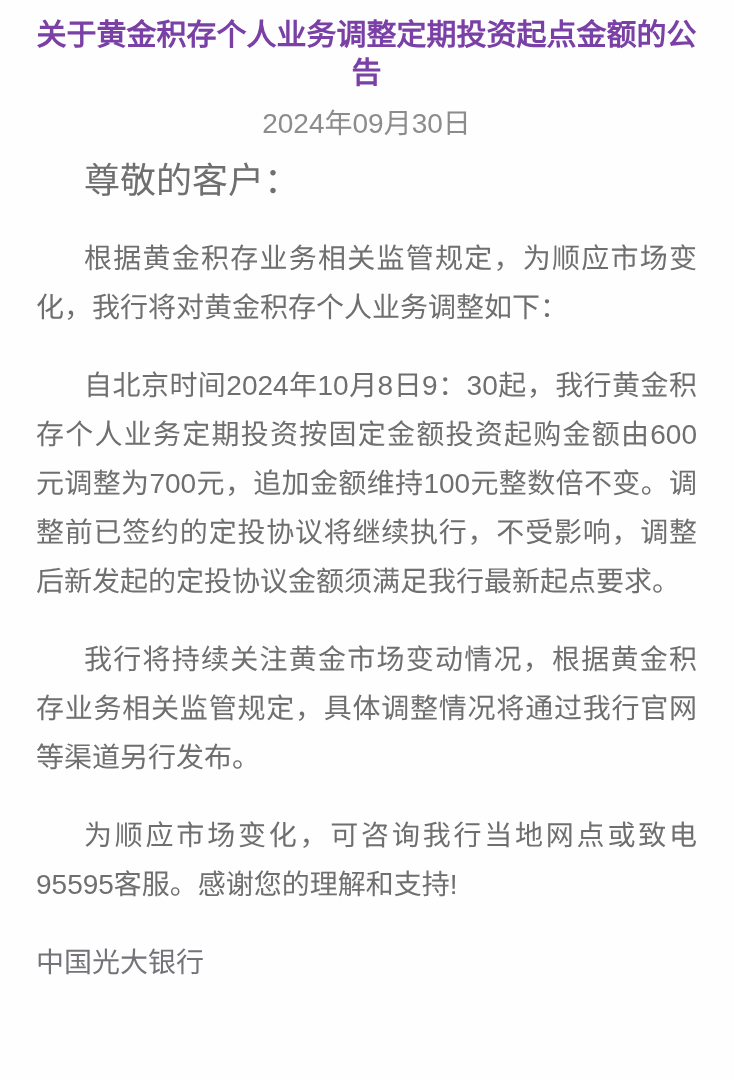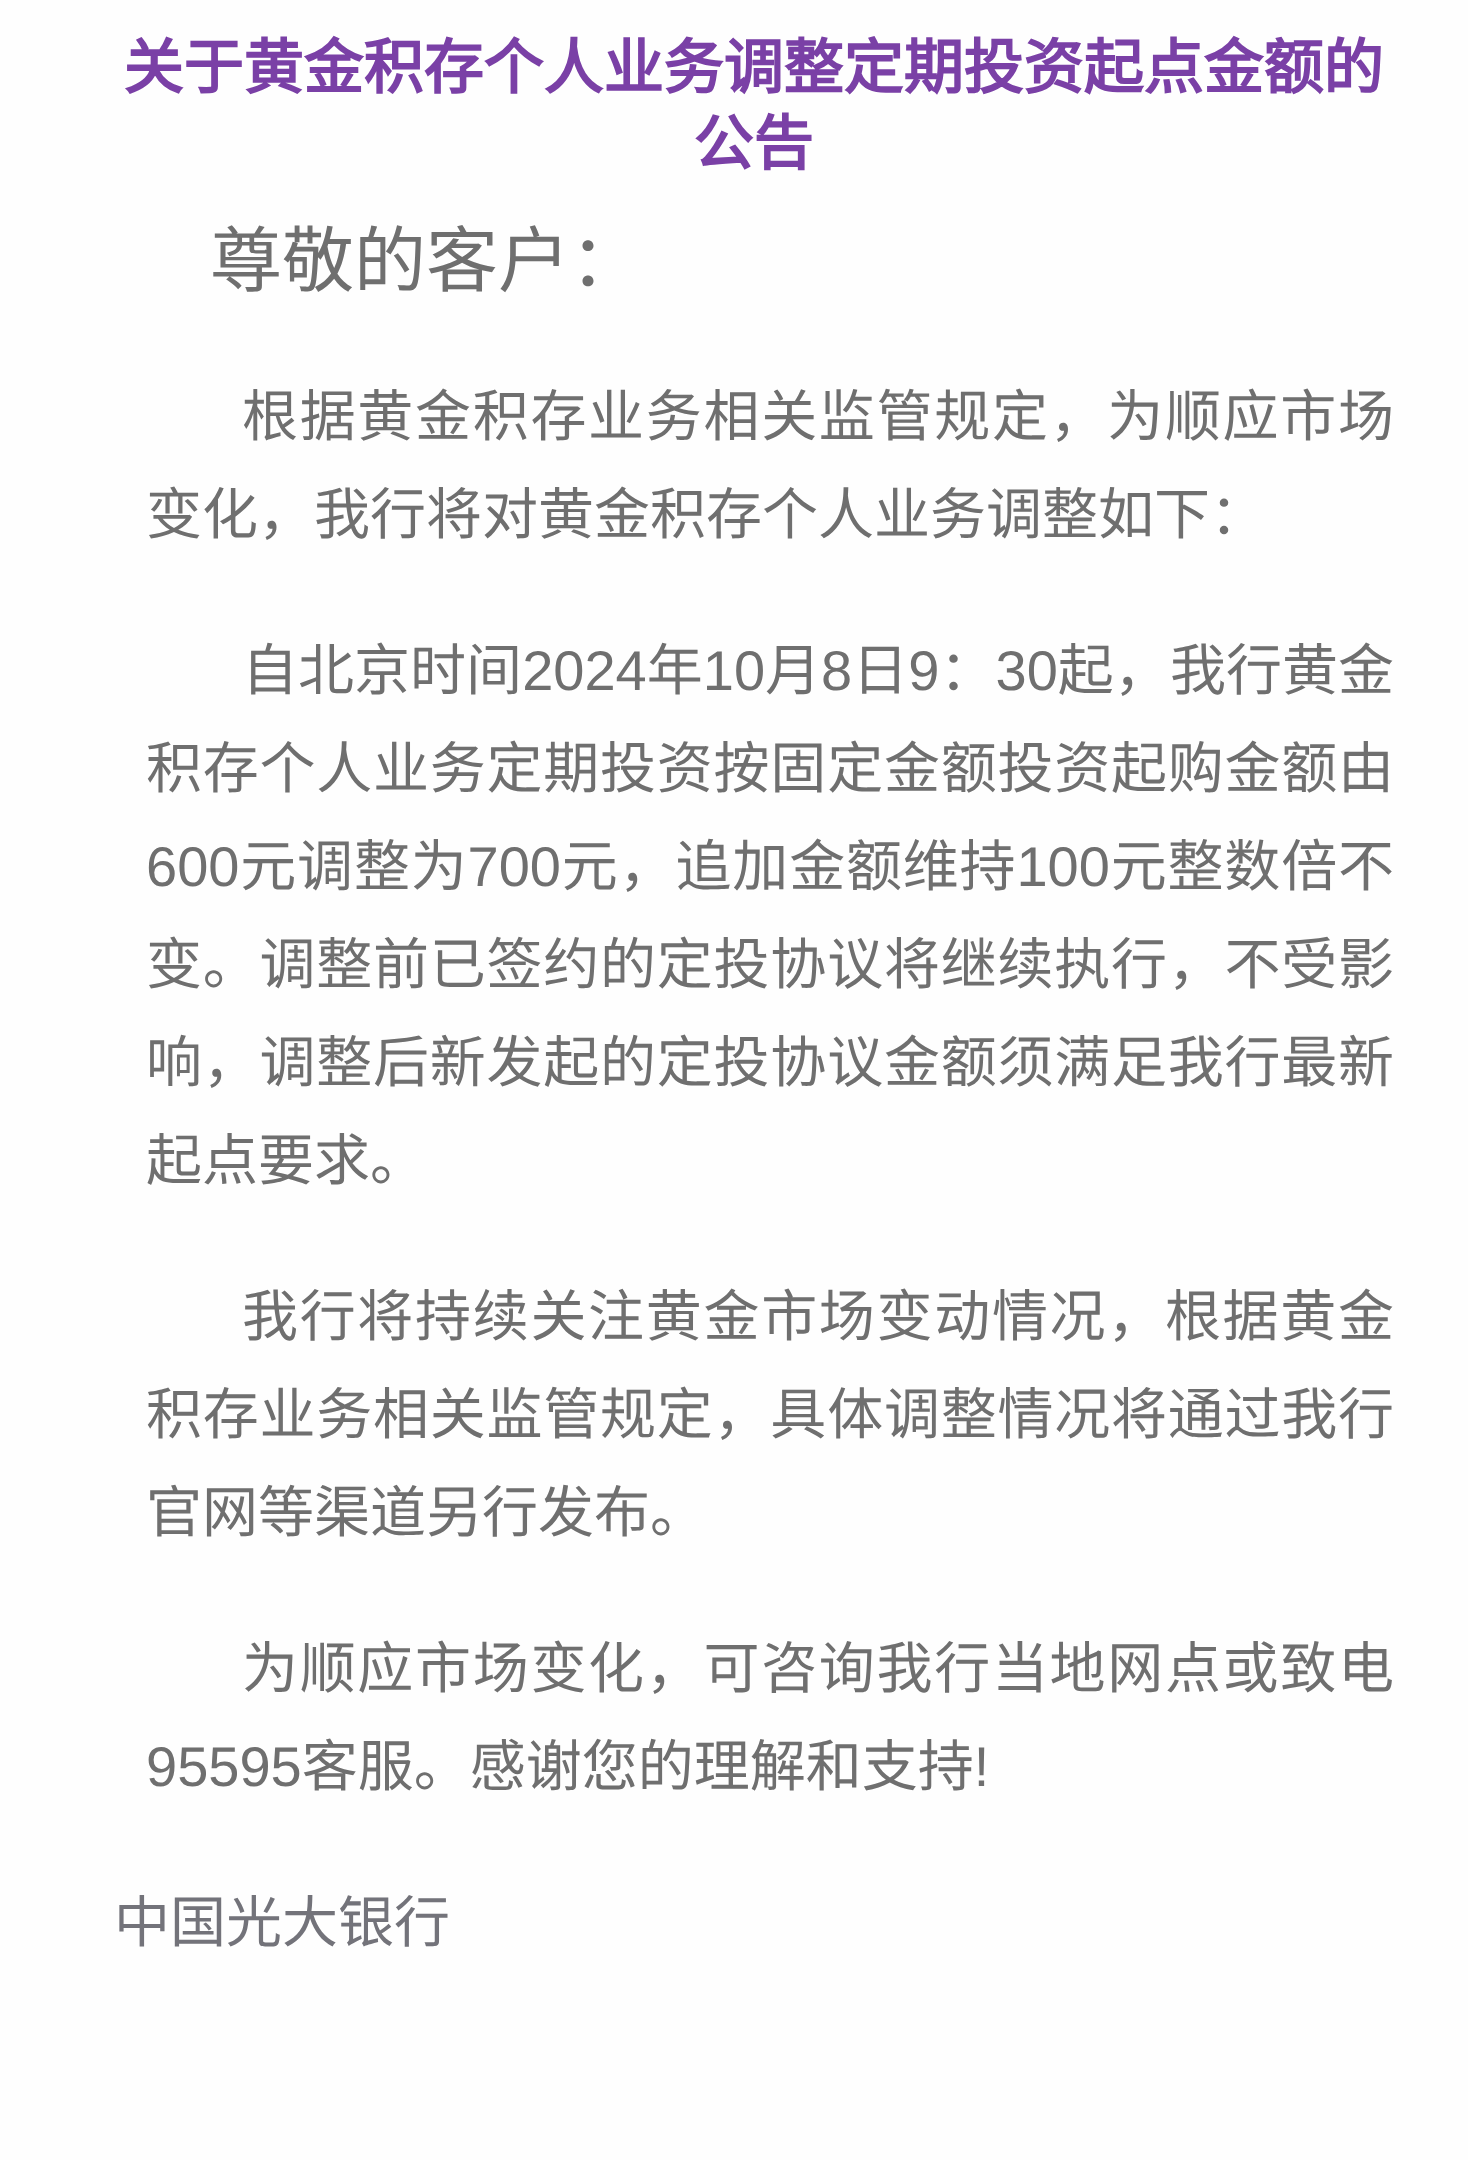--- a/index.html
+++ b/index.html
@@ -17,7 +17,7 @@
     box-sizing: border-box;
     width: 734px;
     height: 1080px;
-    padding: 16px 37px 0 57px;
+    padding: 16px 37px 0 36px;
   }
   .title {
     margin: 0 0 14px 0;

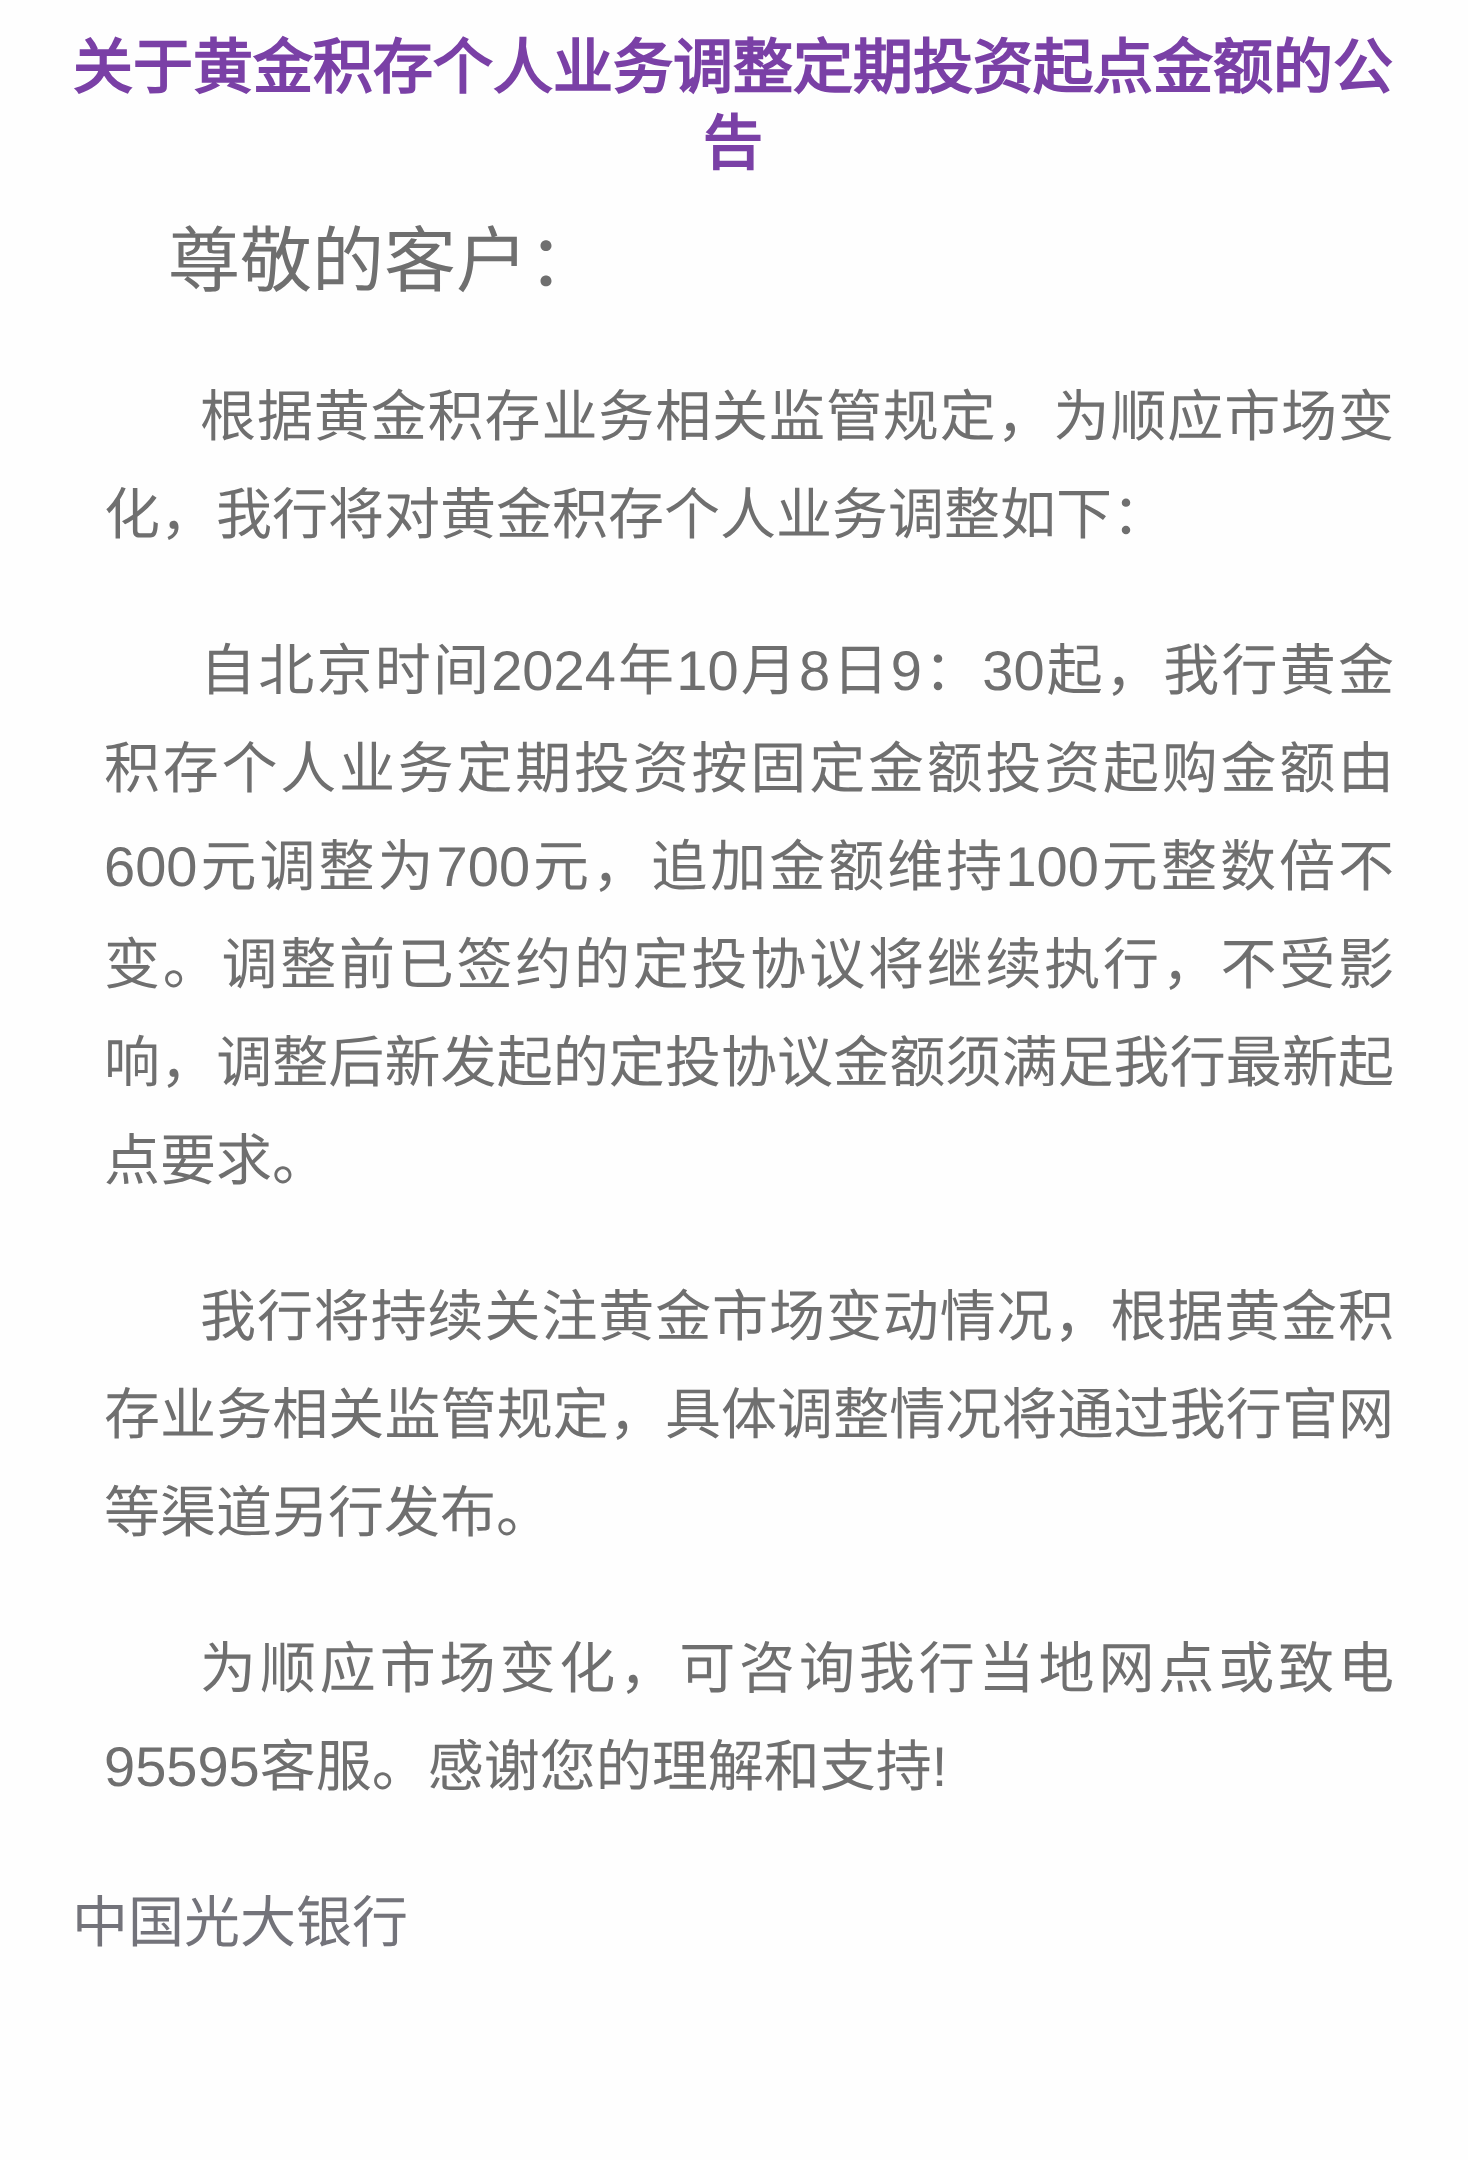--- a/index.html
+++ b/index.html
@@ -69,6 +69,7 @@
 
   <h1 class="title">关于黄金积存个人业务调整定期投资起点金额的公告</h1>
 
+  <div class="pub-date">2024年09月30日</div>
 
   <div class="salutation">尊敬的客户：</div>
 

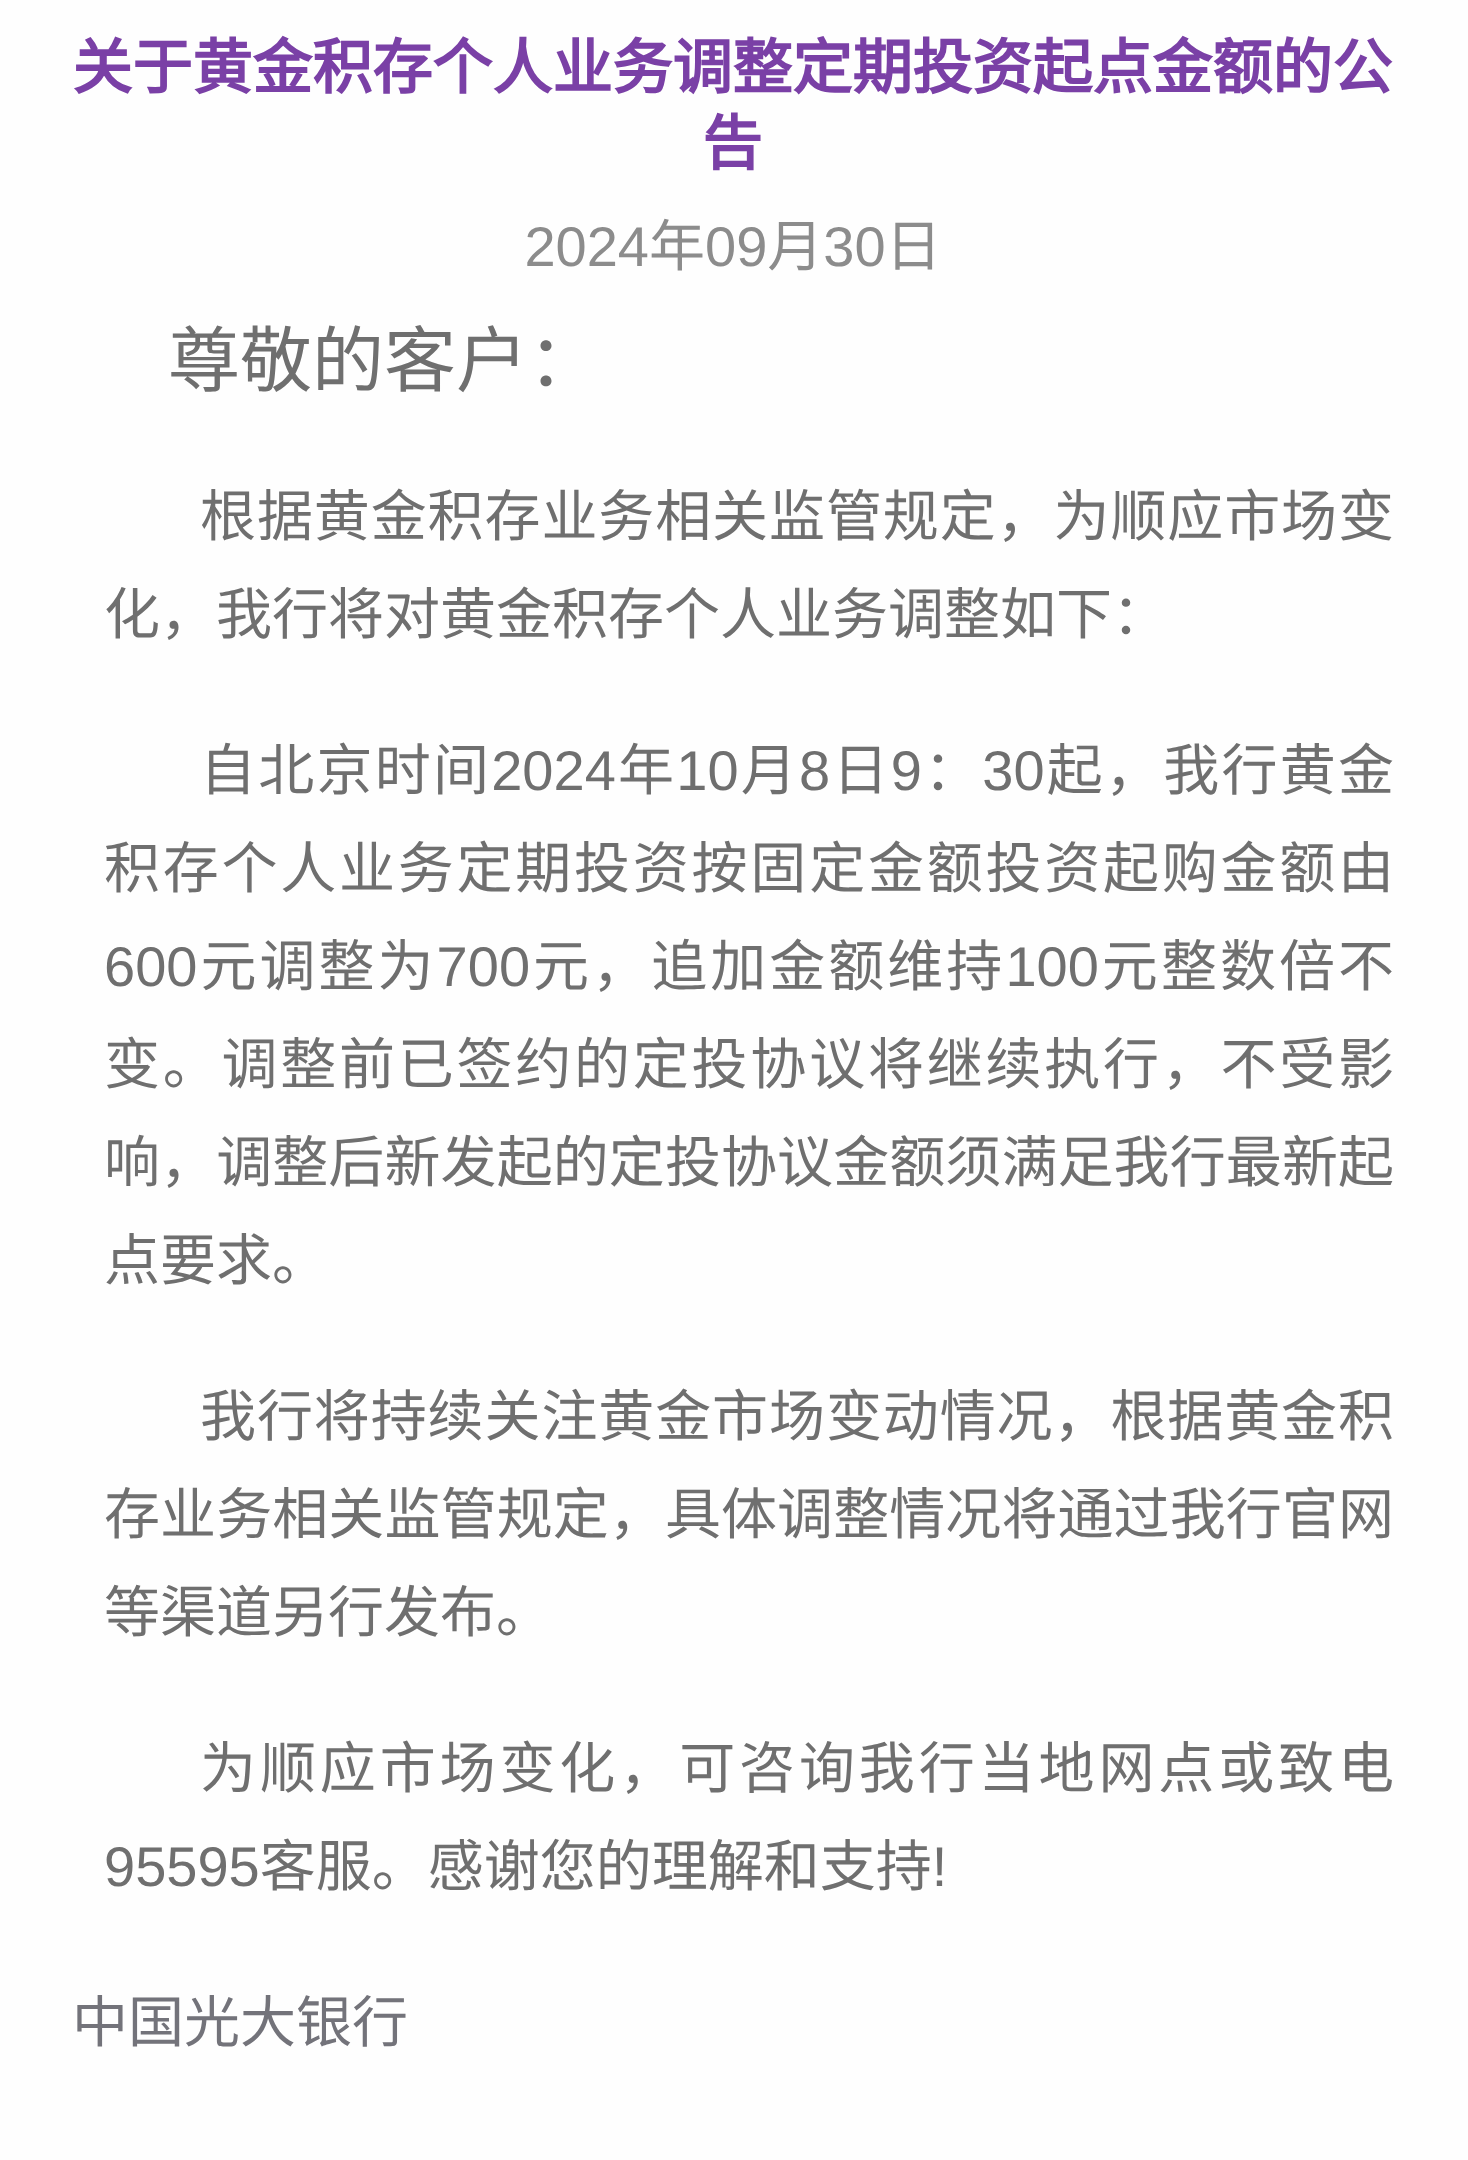--- a/index.html
+++ b/index.html
@@ -45,7 +45,7 @@
     margin-bottom: 29px;
   }
   .para {
-    margin: 0 0 29px 16px;
+    margin: 0 0 29px 0;
     font-size: 28px;
     line-height: 49px;
     color: #6f6f6f;

